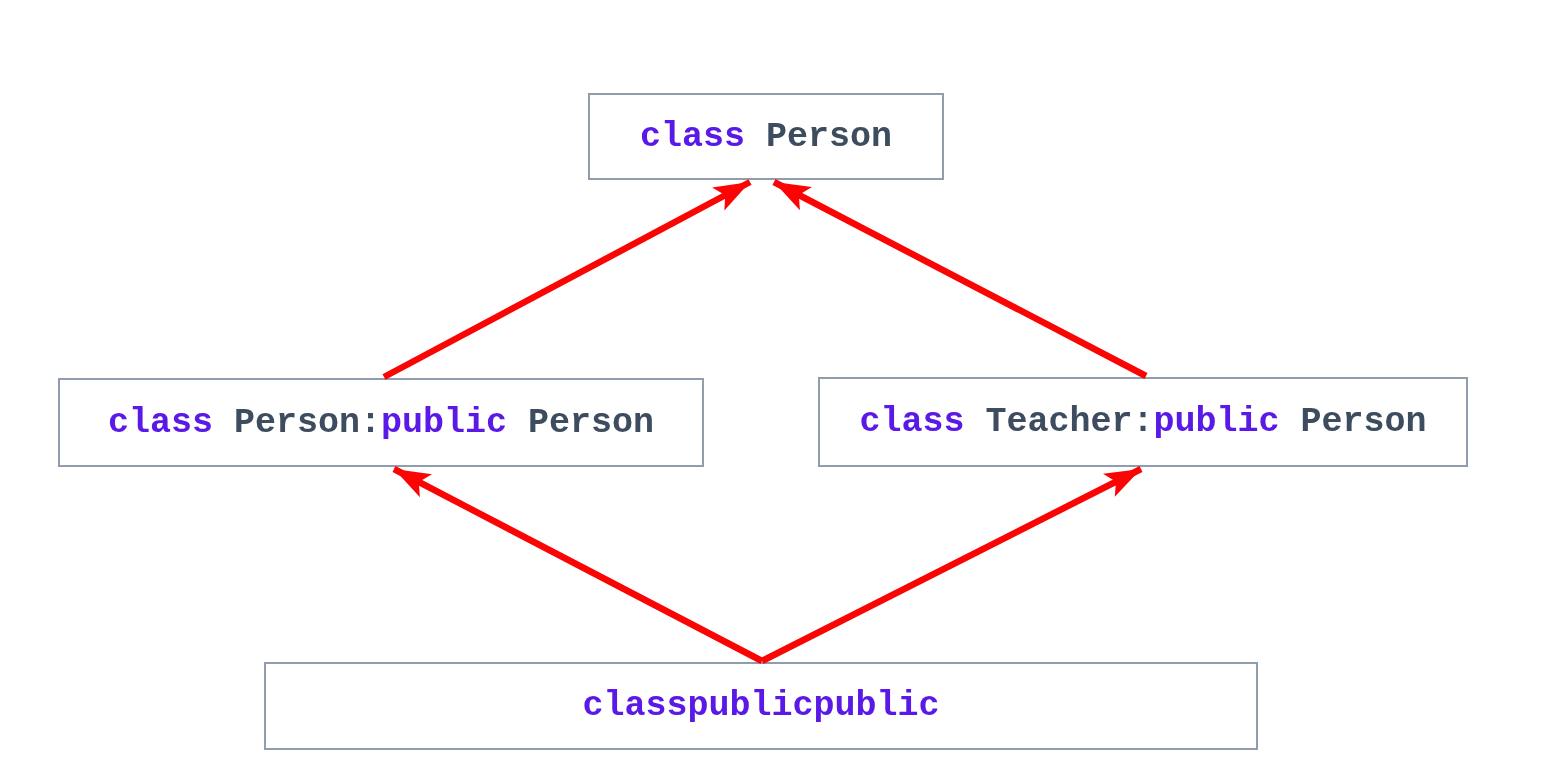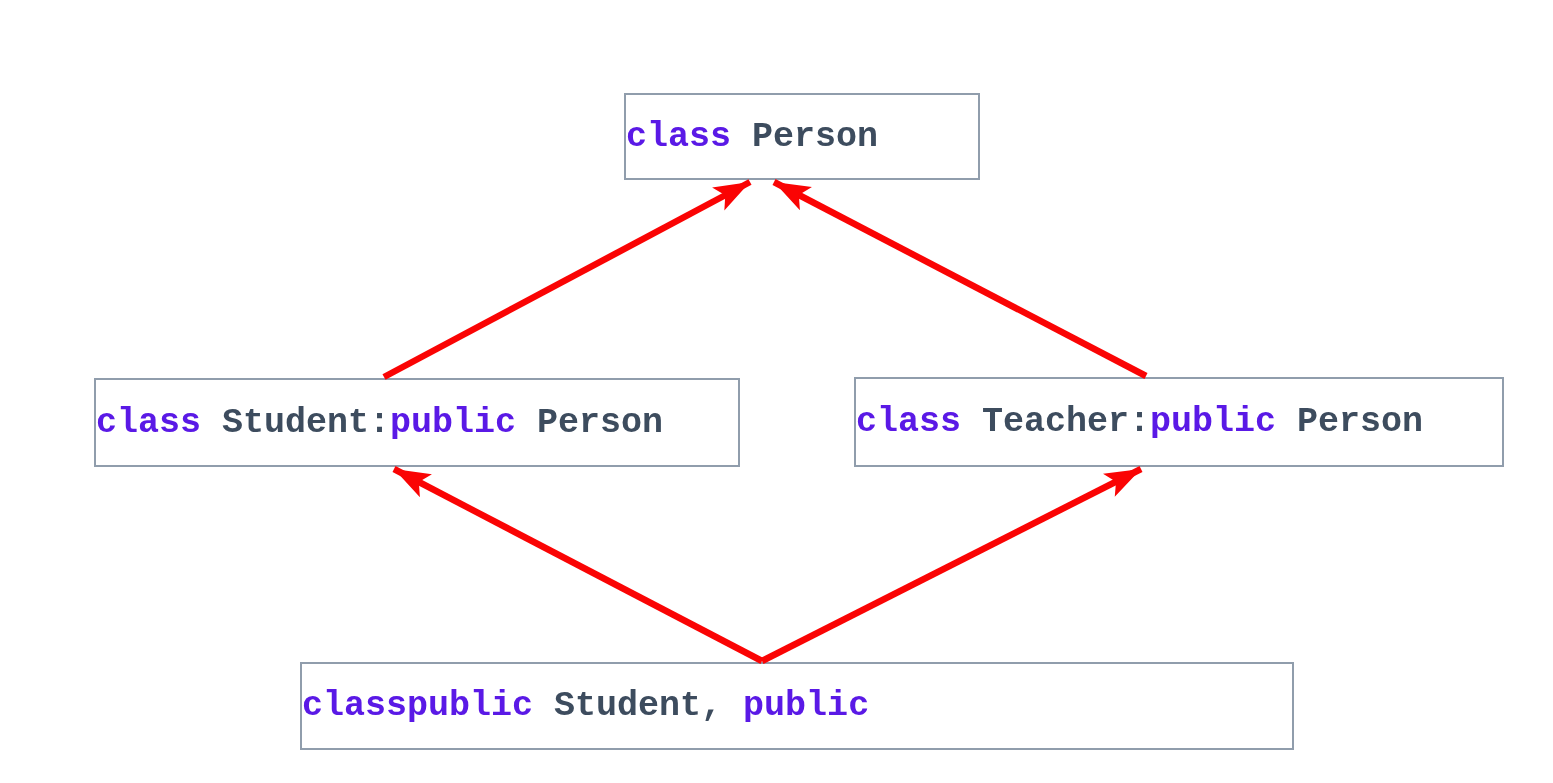--- a/index.html
+++ b/index.html
@@ -20,14 +20,13 @@
     box-sizing: border-box;
     display: flex;
     align-items: center;
-    justify-content: flex-start;
+    justify-content: center;
     border: 2px solid var(--color-border, #909DAC);
     background: #ffffff;
     font-weight: bold;
     font-size: 35px;
     white-space: pre;
     z-index: 2;
-    margin-left: 36px;
   }
   .box-person    { left: 588px; top:  93px; width: 356px; height: 87px; }
   .box-student   { left:  58px; top: 378px; width: 646px; height: 89px; }

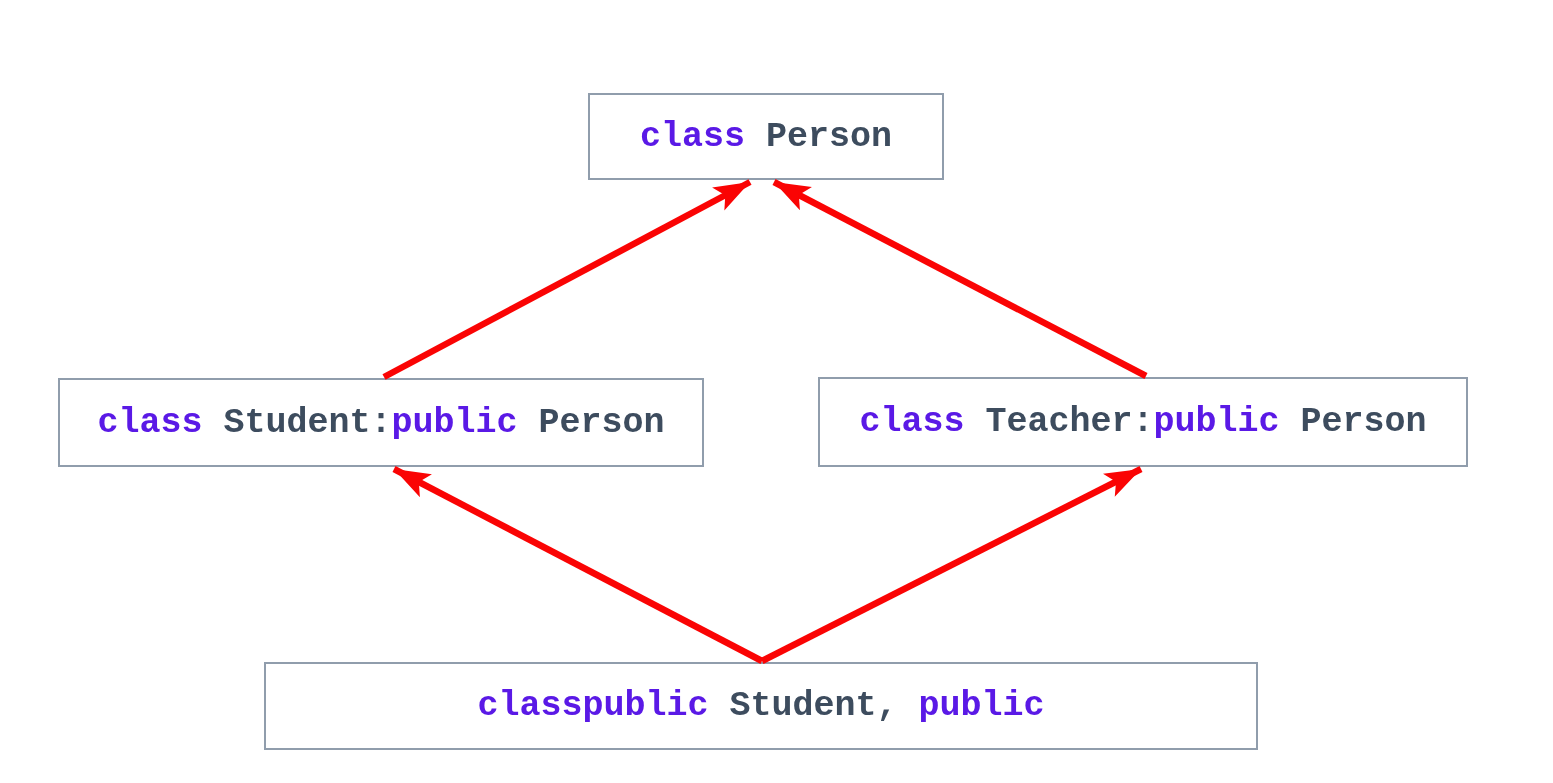--- a/index.html
+++ b/index.html
@@ -62,7 +62,7 @@
   </div>
 
   <div class="class-box box-student">
-    <span class="kw">class</span><span class="id"> Student:</span><span class="kw">public</span><span class="id"> Person</span>
+    <span class="kw">class</span><span class="id"> Person:</span><span class="kw">public</span><span class="id"> Person</span>
   </div>
 
   <div class="class-box box-teacher">

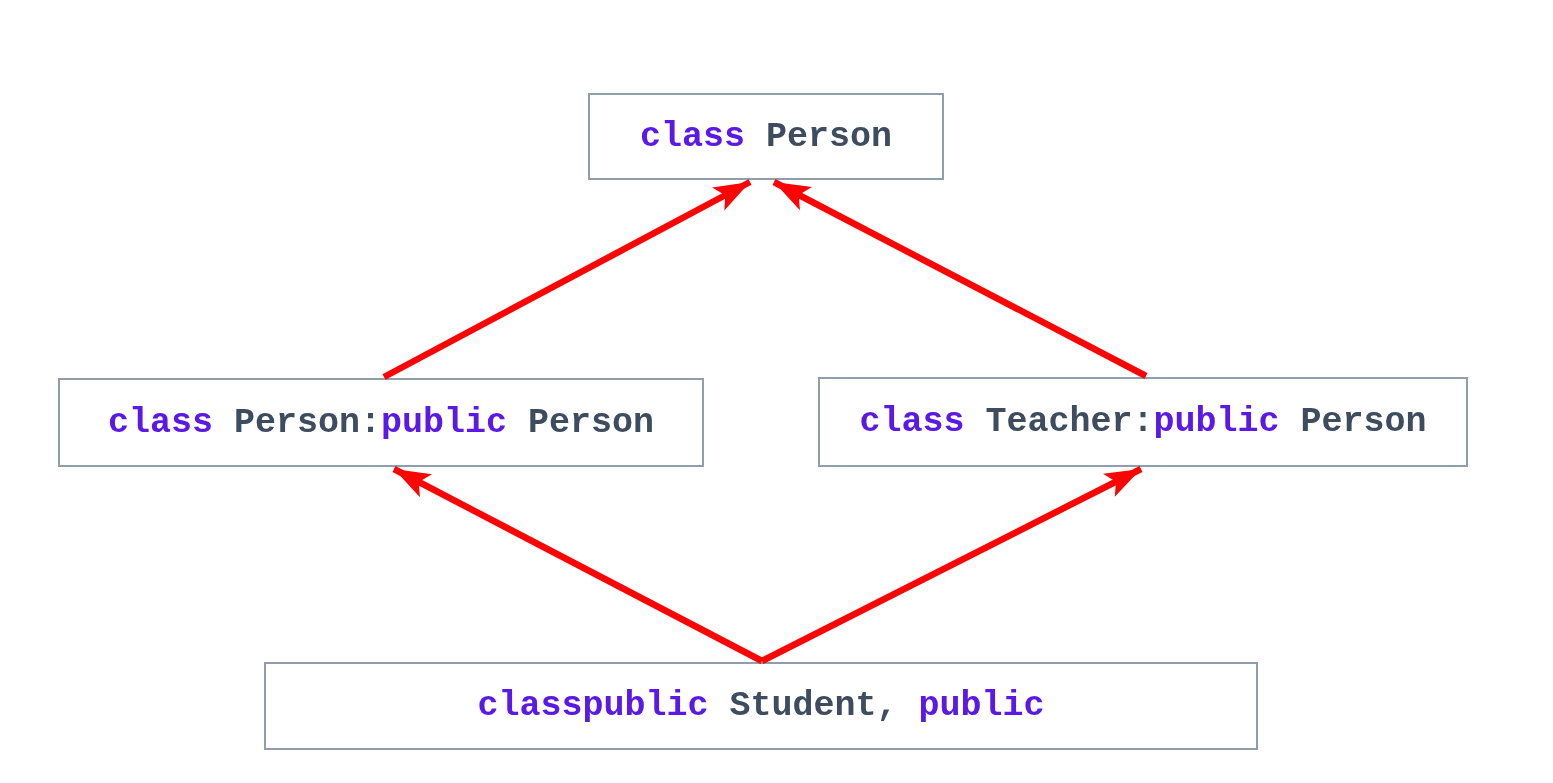--- a/index.html
+++ b/index.html
@@ -70,7 +70,7 @@
   </div>
 
   <div class="class-box box-assistant">
-    <span class="kw">class</span><span class="kw">public</span><span class="id"> Student, </span><span class="kw">public</span>
+    <span class="kw">class</span><span class="kw">public</span><span class="kw">public</span>
   </div>
 
   <svg class="arrows" viewBox="0 0 1553 783" xmlns="http://www.w3.org/2000/svg">

